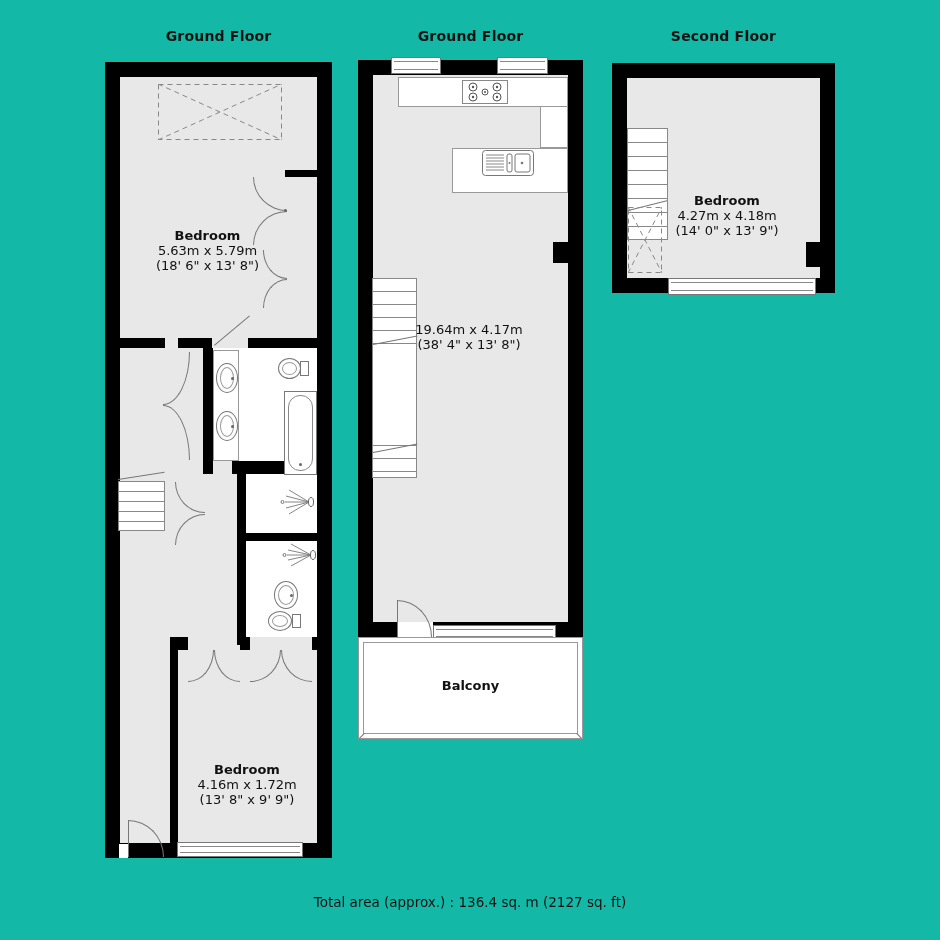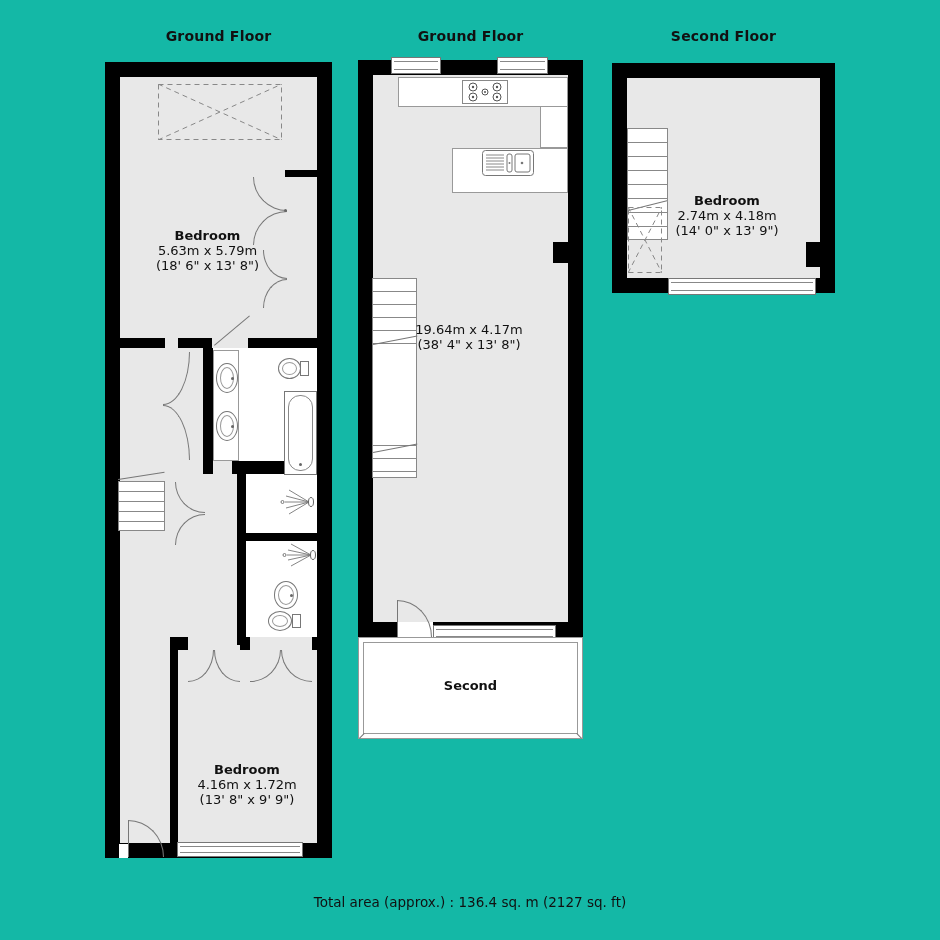--- a/index.html
+++ b/index.html
@@ -250,7 +250,7 @@
 
   <div class="label" style="left:652px;top:153px;width:150px;">
     <div class="lname">Bedroom</div>
-    <div>2.74m x 4.18m</div>
+    <div>4.27m x 4.18m</div>
     <div>(14' 0" x 13' 9")</div>
   </div>
 

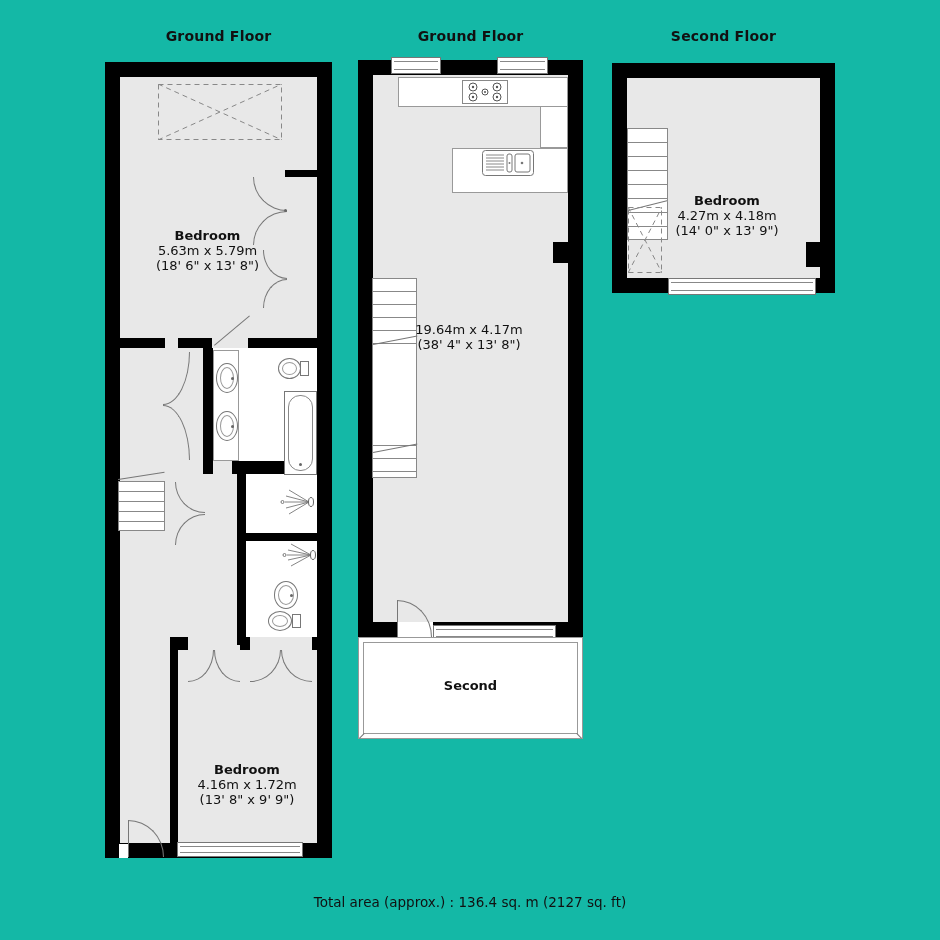--- a/index.html
+++ b/index.html
@@ -223,7 +223,7 @@
 
   <div class="balcony" style="left:358px;top:637px;width:225px;height:102px;">
     <i></i>
-    <div class="blabel">Second</div>
+    <div class="blabel">Balcony</div>
   </div>
   <div class="line" style="left:359px;top:738px;width:7px;transform:rotate(-45deg);"></div>
   <div class="line" style="left:577px;top:733px;width:7px;transform:rotate(45deg);"></div>

